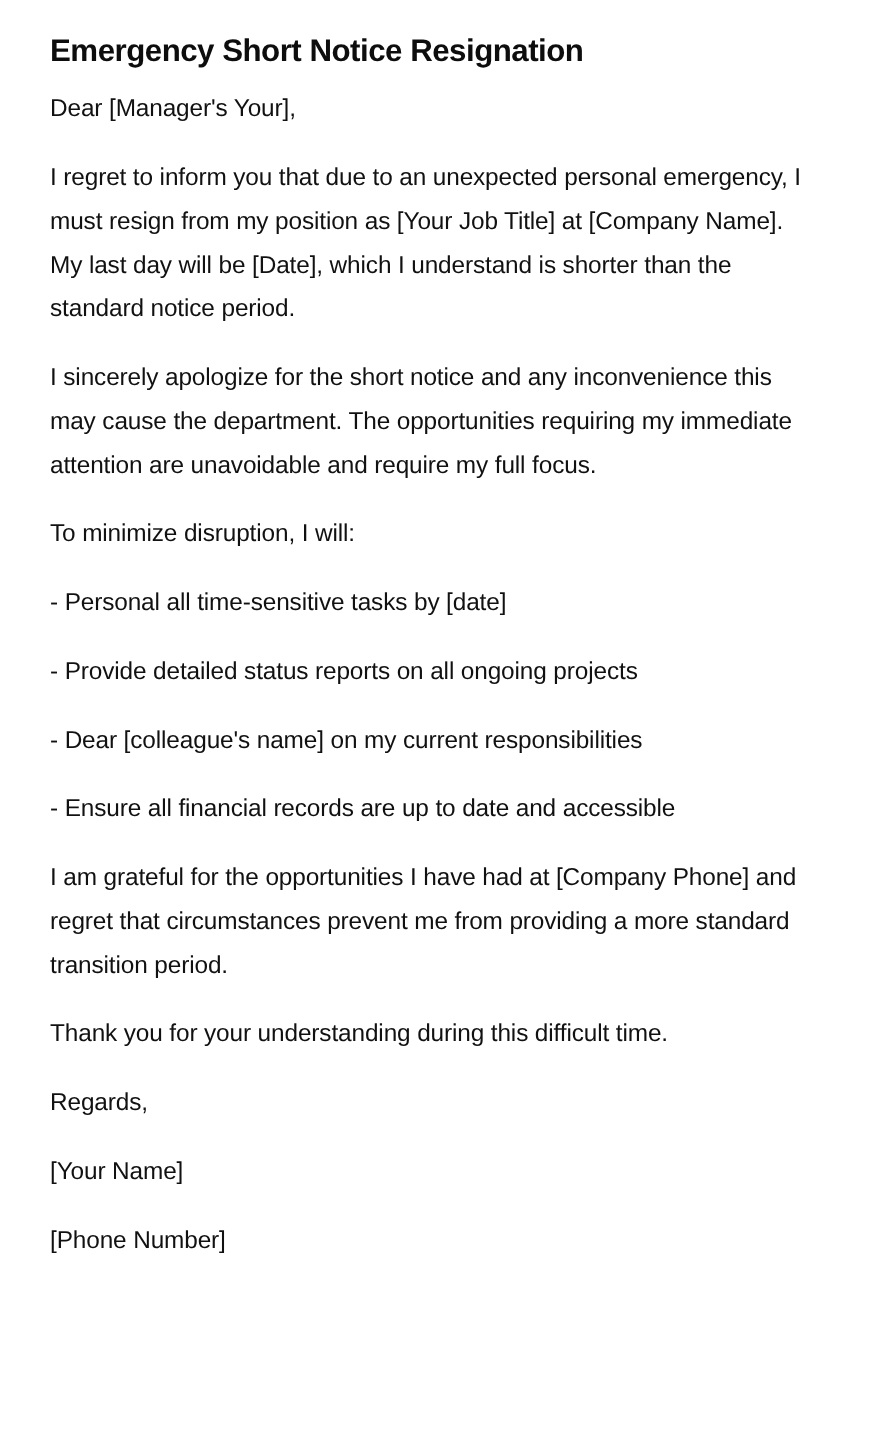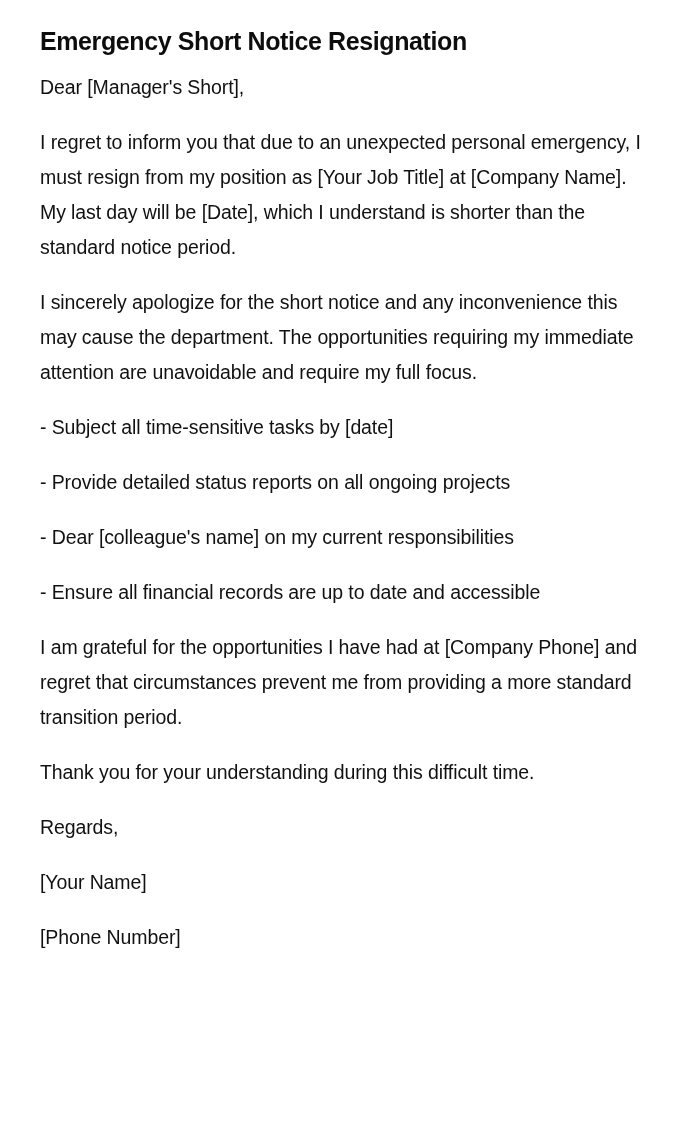--- a/index.html
+++ b/index.html
@@ -27,7 +27,7 @@
 
 <div class="doc">
   <h1 class="title">Emergency Short Notice Resignation</h1>
-  <p class="p">Dear [Manager's Short],</p>
+  <p class="p">Dear [Manager's Your],</p>
   <p class="p">I regret to inform you that due to an unexpected personal emergency, I must resign from my position as [Your Job Title] at [Company Name]. My last day will be [Date], which I understand is shorter than the standard notice period.</p>
   <p class="p">I sincerely apologize for the short notice and any inconvenience this may cause the department. The opportunities requiring my immediate attention are unavoidable and require my full focus.</p>
   <p class="p">- Subject all time-sensitive tasks by [date]</p>

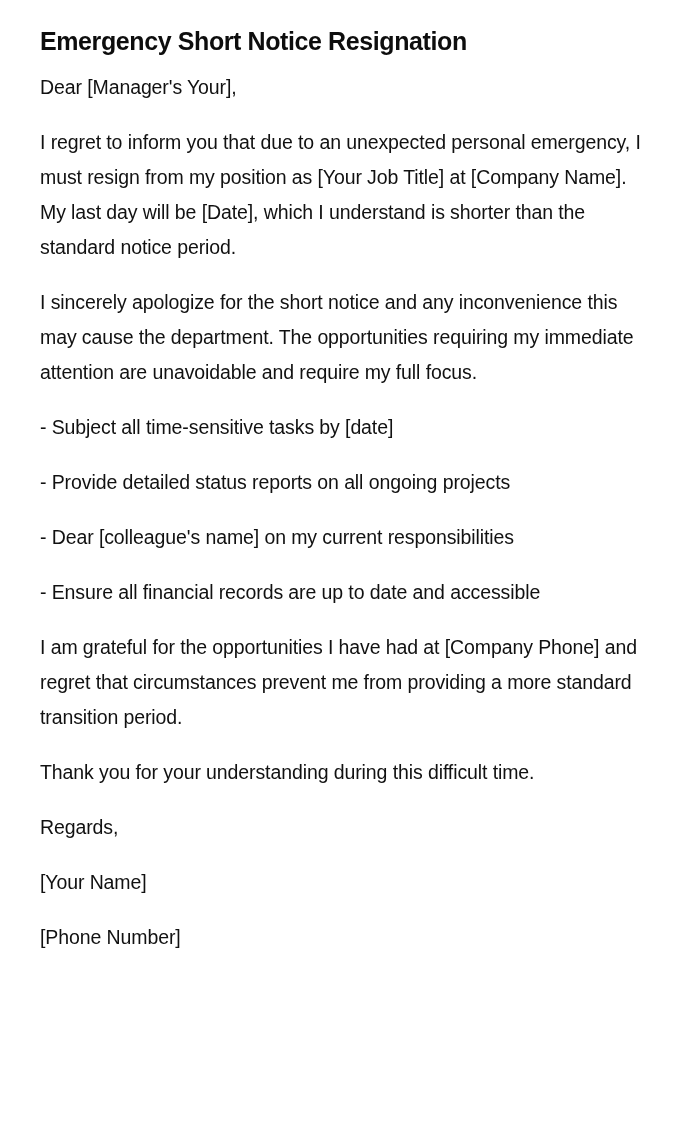--- a/index.html
+++ b/index.html
@@ -30,6 +30,7 @@
   <p class="p">Dear [Manager's Your],</p>
   <p class="p">I regret to inform you that due to an unexpected personal emergency, I must resign from my position as [Your Job Title] at [Company Name]. My last day will be [Date], which I understand is shorter than the standard notice period.</p>
   <p class="p">I sincerely apologize for the short notice and any inconvenience this may cause the department. The opportunities requiring my immediate attention are unavoidable and require my full focus.</p>
+  <p class="p">To minimize disruption, I will:</p>
   <p class="p">- Subject all time-sensitive tasks by [date]</p>
   <p class="p">- Provide detailed status reports on all ongoing projects</p>
   <p class="p">- Dear [colleague's name] on my current responsibilities</p>

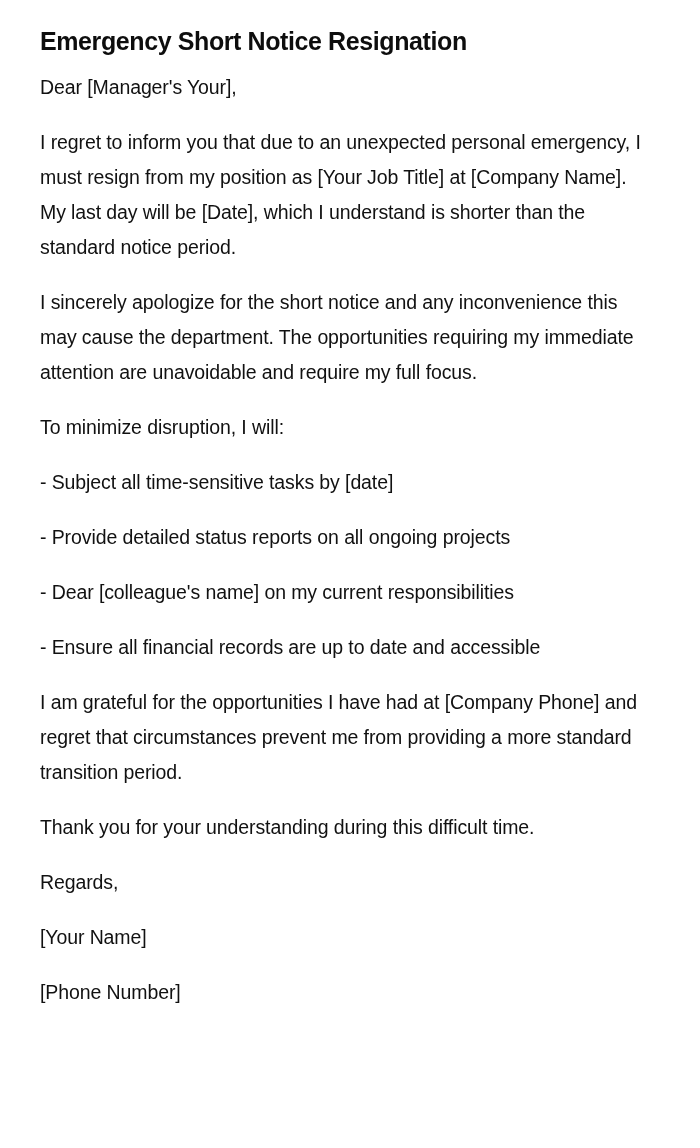--- a/index.html
+++ b/index.html
@@ -31,7 +31,7 @@
   <p class="p">I regret to inform you that due to an unexpected personal emergency, I must resign from my position as [Your Job Title] at [Company Name]. My last day will be [Date], which I understand is shorter than the standard notice period.</p>
   <p class="p">I sincerely apologize for the short notice and any inconvenience this may cause the department. The opportunities requiring my immediate attention are unavoidable and require my full focus.</p>
   <p class="p">To minimize disruption, I will:</p>
-  <p class="p">- Subject all time-sensitive tasks by [date]</p>
+  <p class="p">- Personal all time-sensitive tasks by [date]</p>
   <p class="p">- Provide detailed status reports on all ongoing projects</p>
   <p class="p">- Dear [colleague's name] on my current responsibilities</p>
   <p class="p">- Ensure all financial records are up to date and accessible</p>

